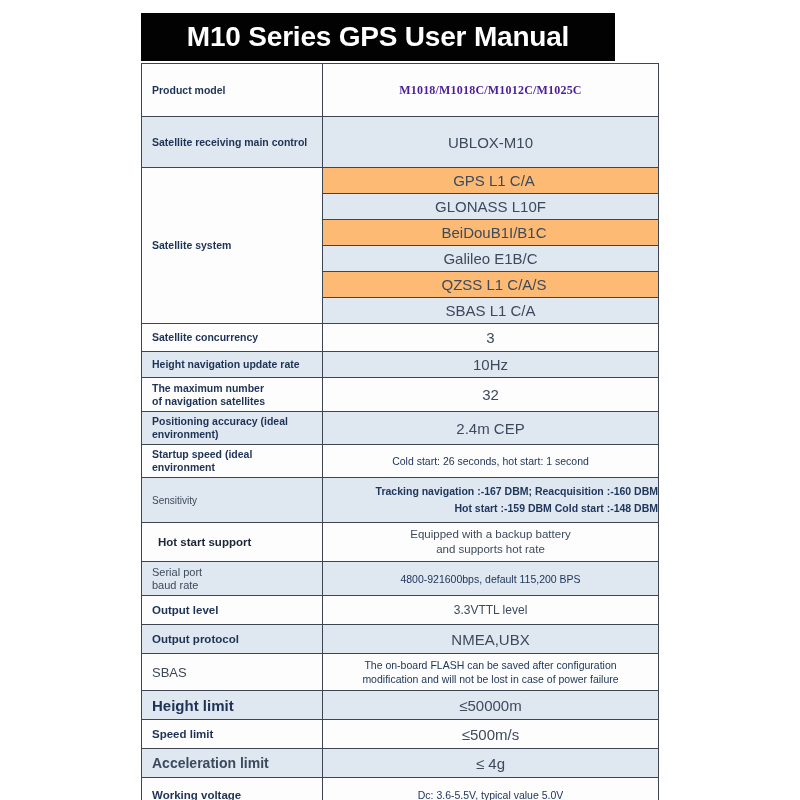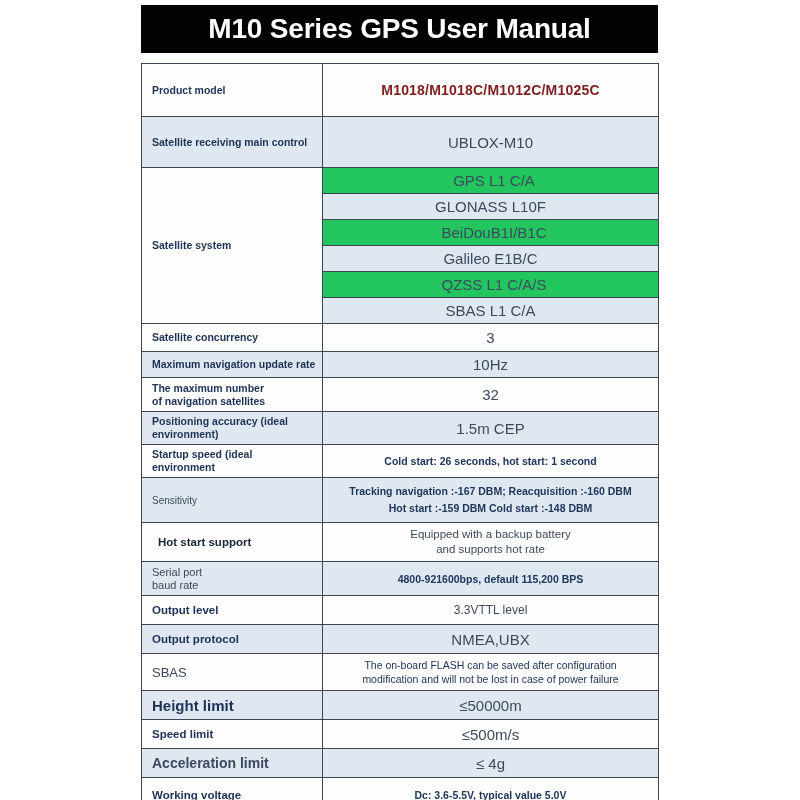--- a/index.html
+++ b/index.html
@@ -25,8 +25,8 @@
   .title-bar {
     position: absolute;
     left: 141px;
-    top: 5px;
-    width: 517px;
+    top: 13px;
+    width: 474px;
     height: 48px;
     background: #020202;
     display: flex;

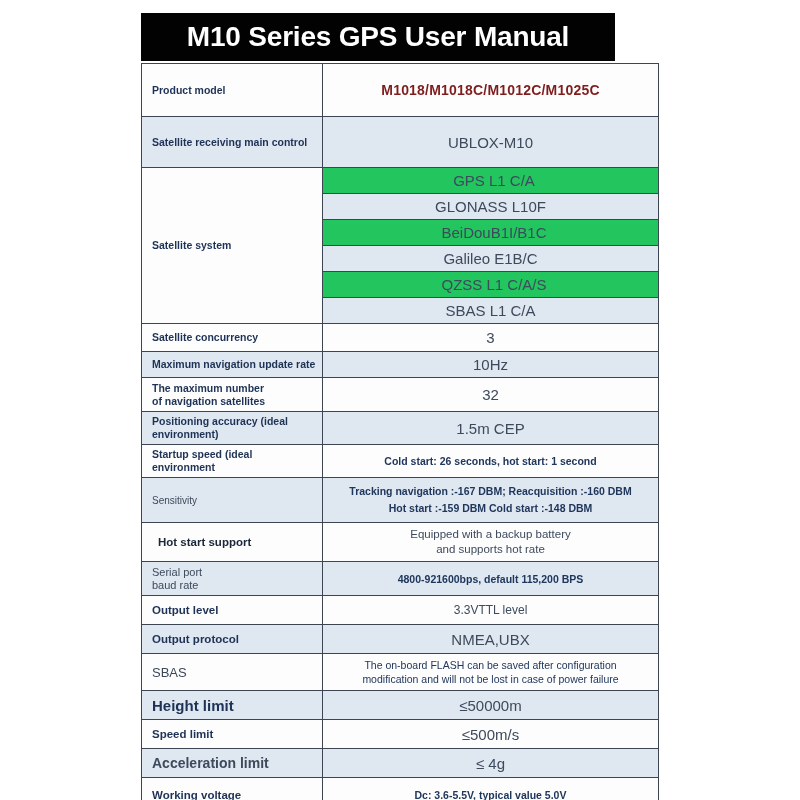--- a/index.html
+++ b/index.html
@@ -90,10 +90,11 @@
     line-height: 19px;
   }
   .val.model {
-    color: #7f1d1d;
-    font-size: 14px;
+    color: #4c1d95;
+    font-size: 12px;
     font-weight: bold;
     letter-spacing: 0.2px;
+    font-family: Liberation Serif, serif;
   }
   .val.small-bold {
     font-size: 10.5px;

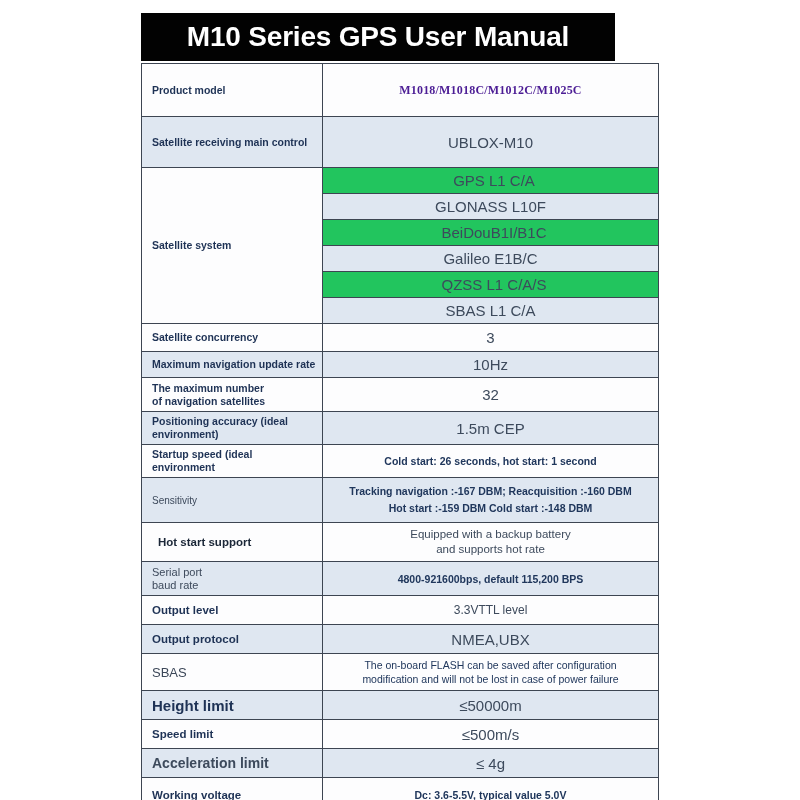--- a/index.html
+++ b/index.html
@@ -64,7 +64,7 @@
   tr.tint > td { background: #dfe7f1; }
 
   
-  td.sat-white { background: #22c55e; padding-left: 7px; }
+  td.sat-white { background: #fdba74; padding-left: 7px; }
   td.sat-tint  { background: #dfe7f1; }
 
   

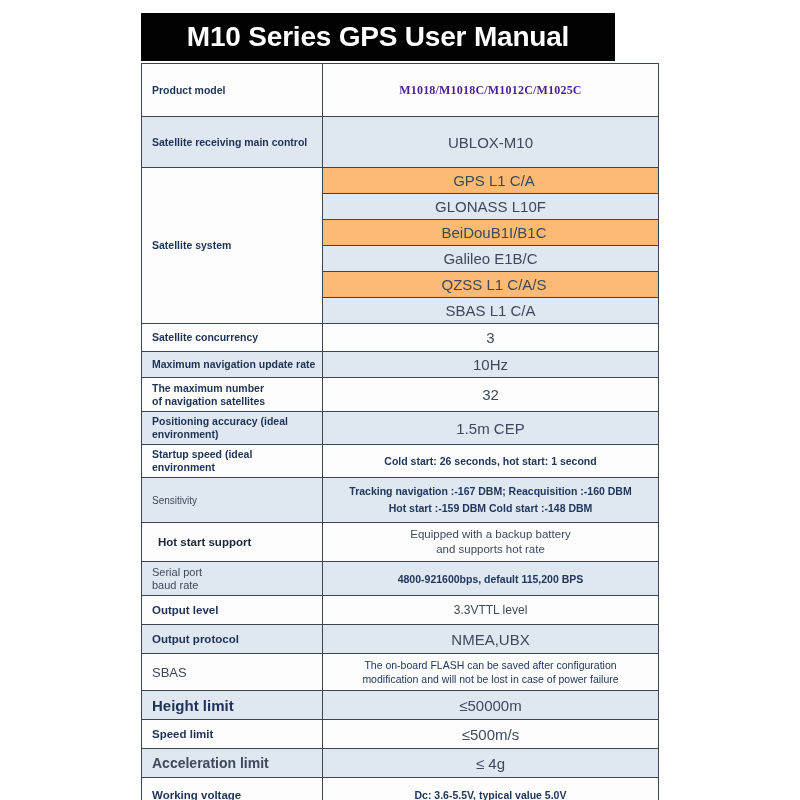--- a/index.html
+++ b/index.html
@@ -204,7 +204,7 @@
 
       <tr class="tint">
         <td style="height:25px">
-          <span class="lbl">Maximum navigation update rate</span>
+          <span class="lbl">Height navigation update rate</span>
         </td>
         <td>
           <span class="val">10Hz</span>

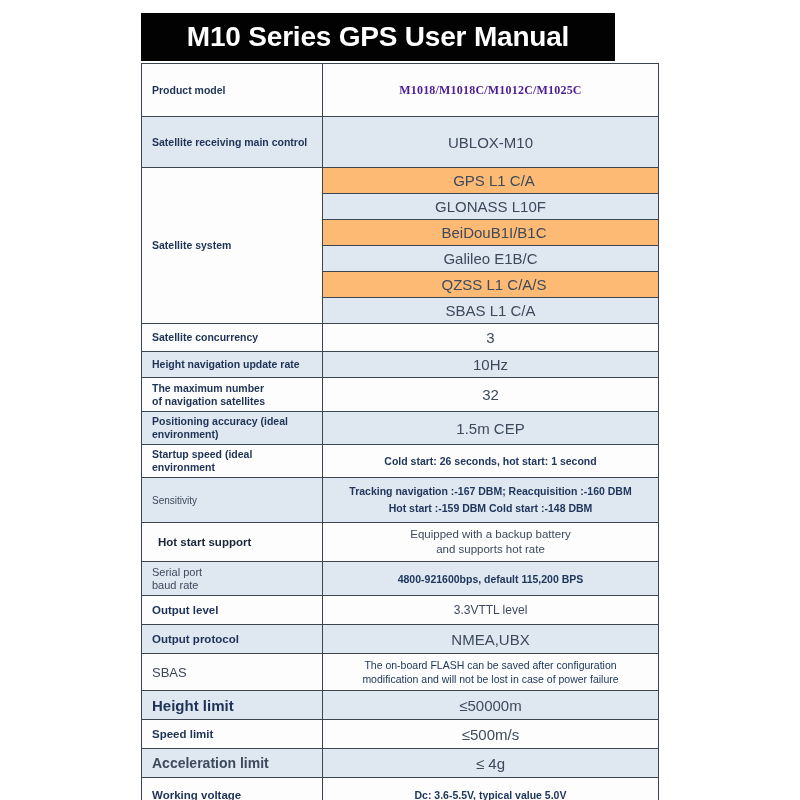--- a/index.html
+++ b/index.html
@@ -227,7 +227,7 @@
 environment)</span>
         </td>
         <td>
-          <span class="val">1.5m CEP</span>
+          <span class="val">2.4m CEP</span>
         </td>
       </tr>
 

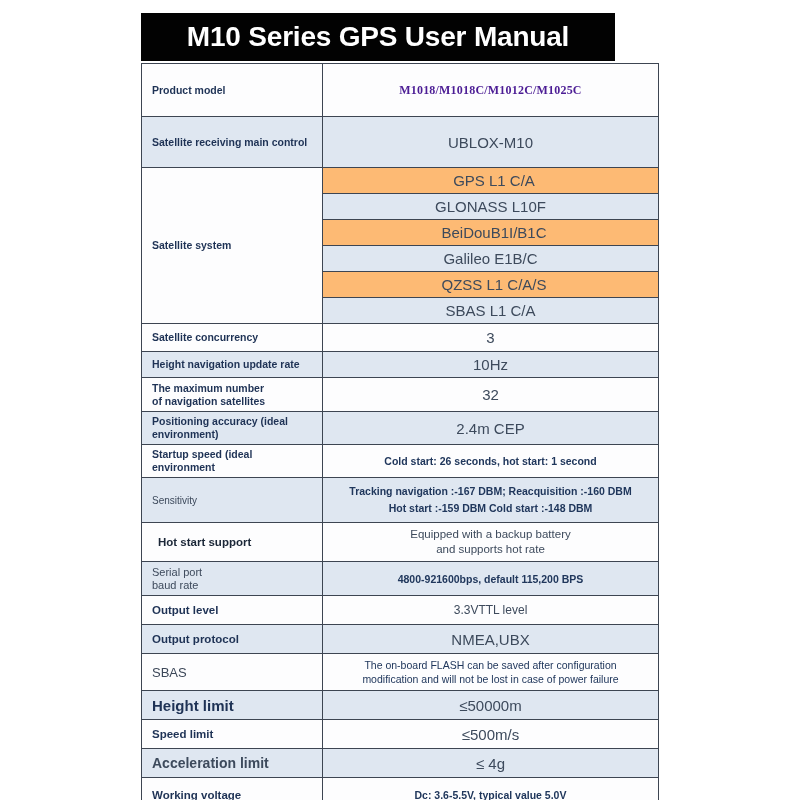--- a/index.html
+++ b/index.html
@@ -98,7 +98,7 @@
   }
   .val.small-bold {
     font-size: 10.5px;
-    font-weight: bold;
+    font-weight: normal;
     color: #20375c;
     line-height: 14px;
   }

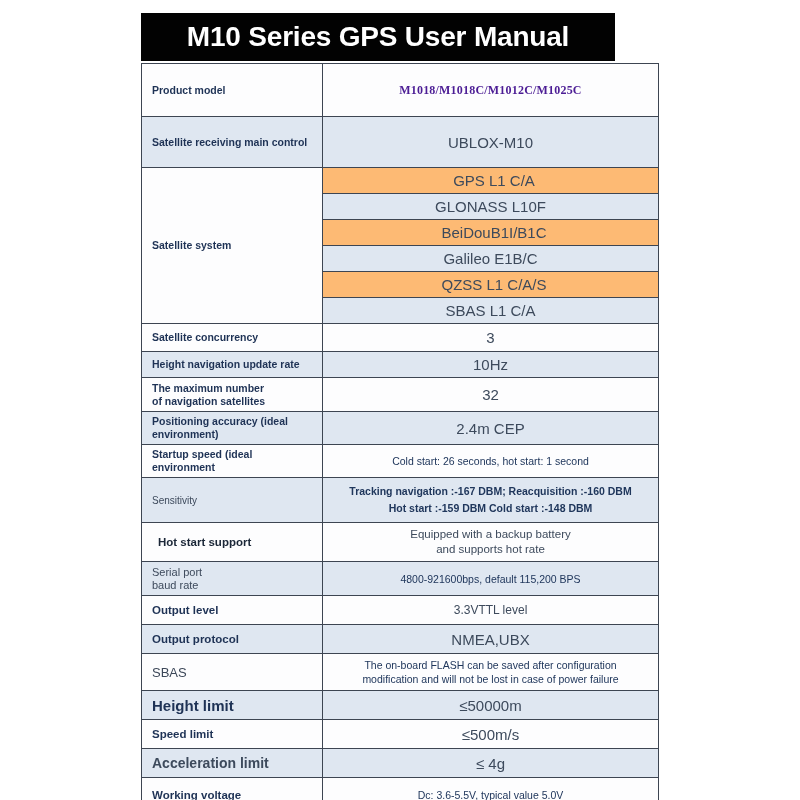--- a/index.html
+++ b/index.html
@@ -112,6 +112,7 @@
     font-weight: bold;
     color: #20375c;
     line-height: 17px;
+    text-align: right;
   }
   .val.desc {
     font-size: 10.5px;

